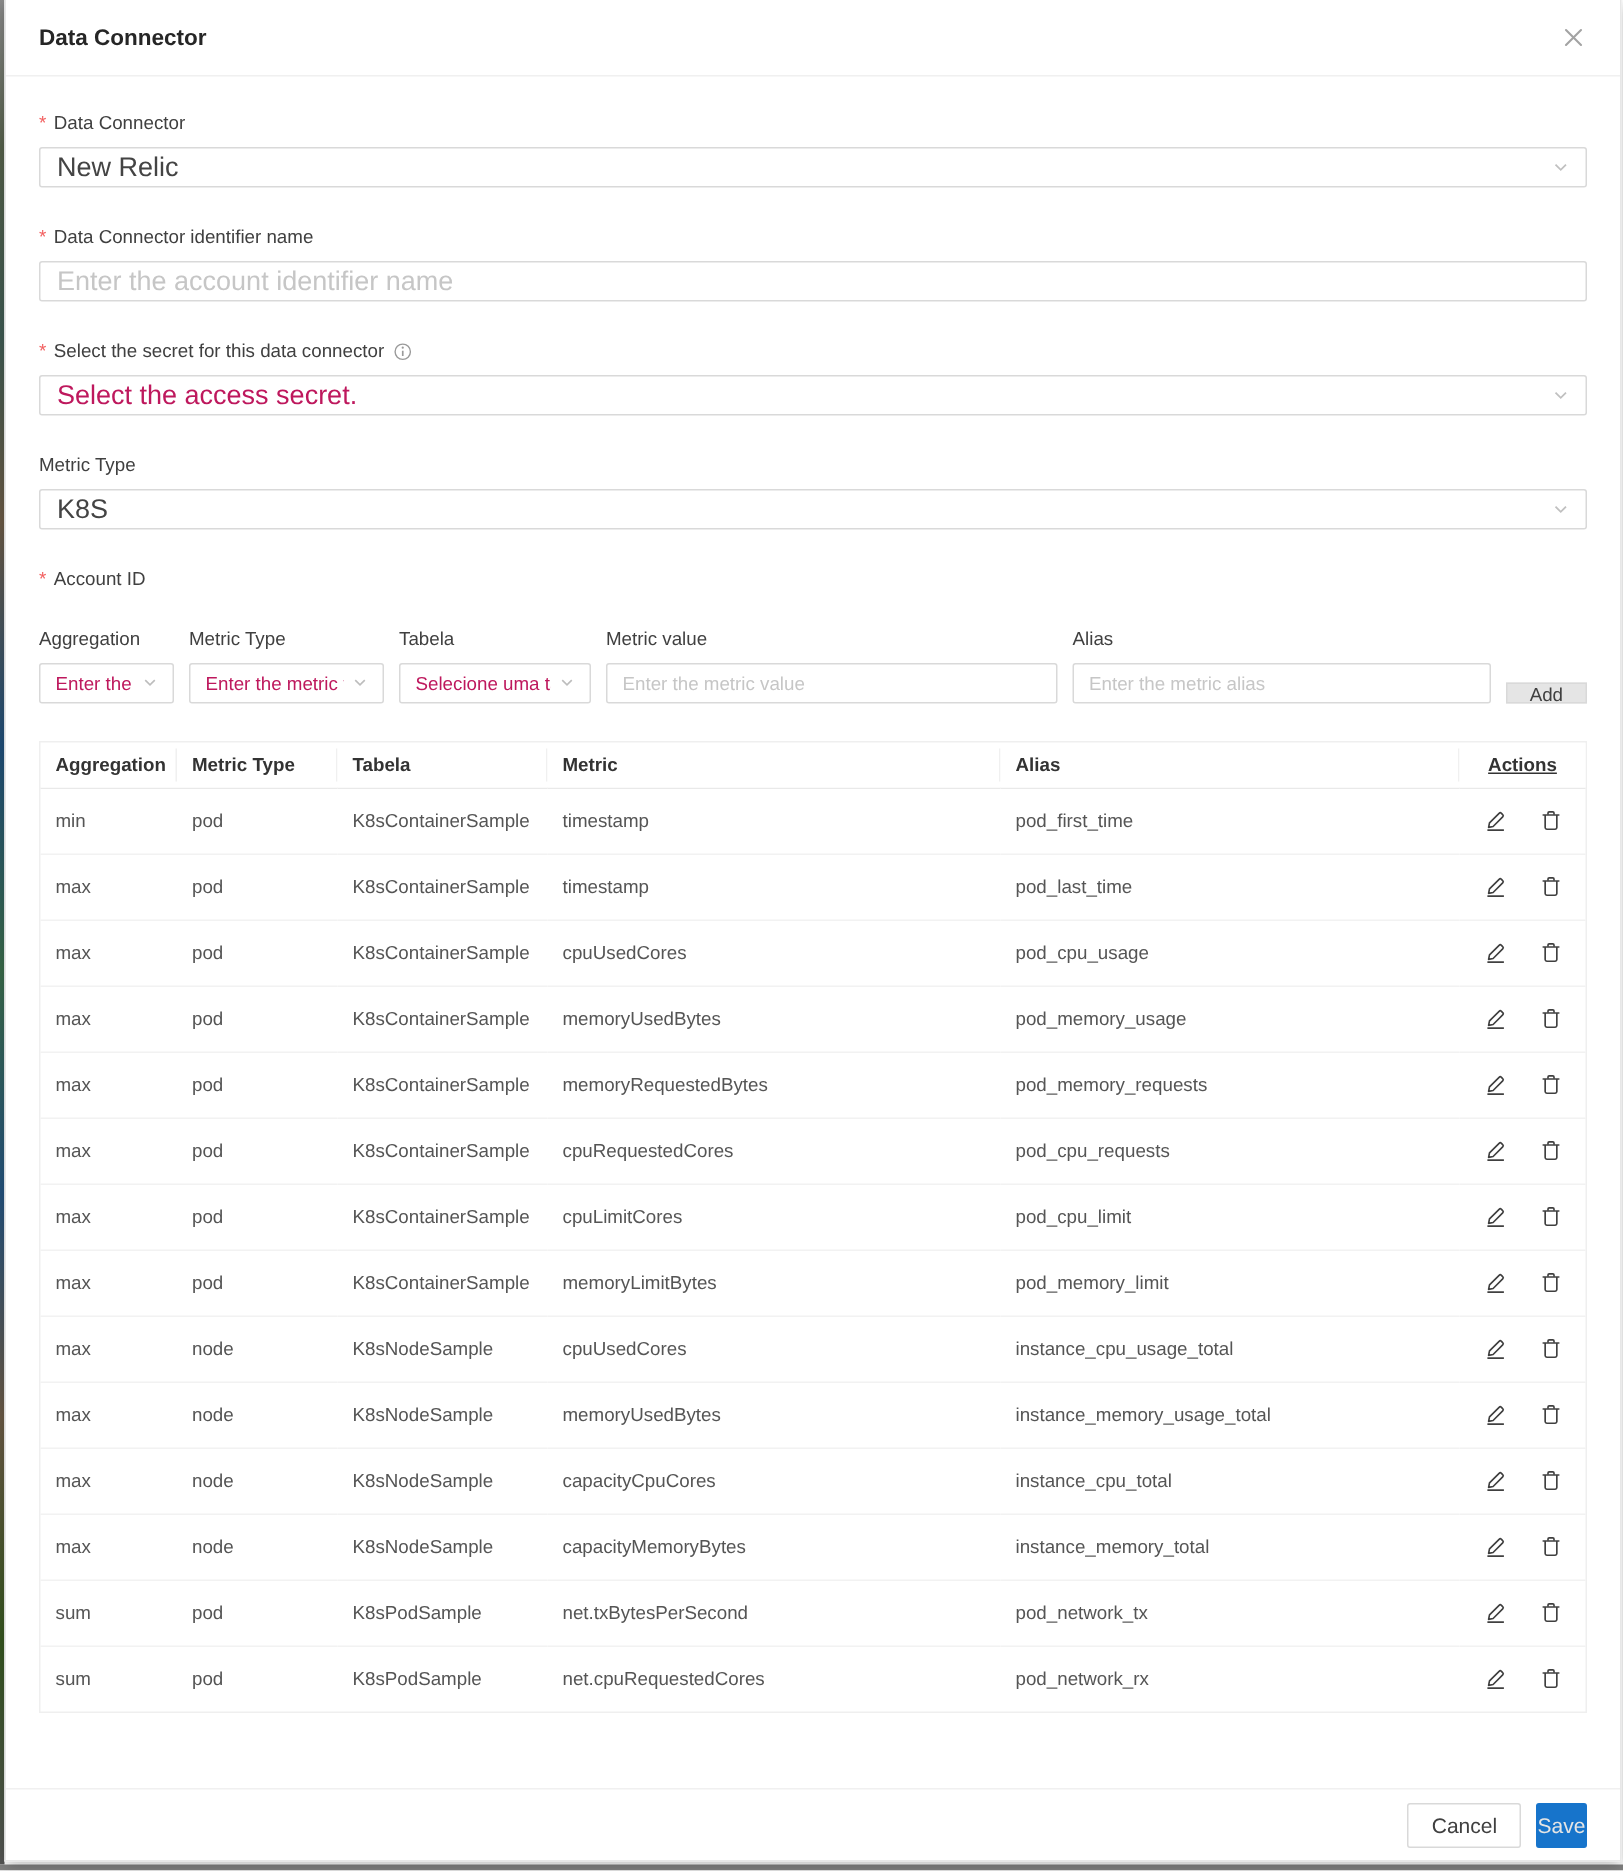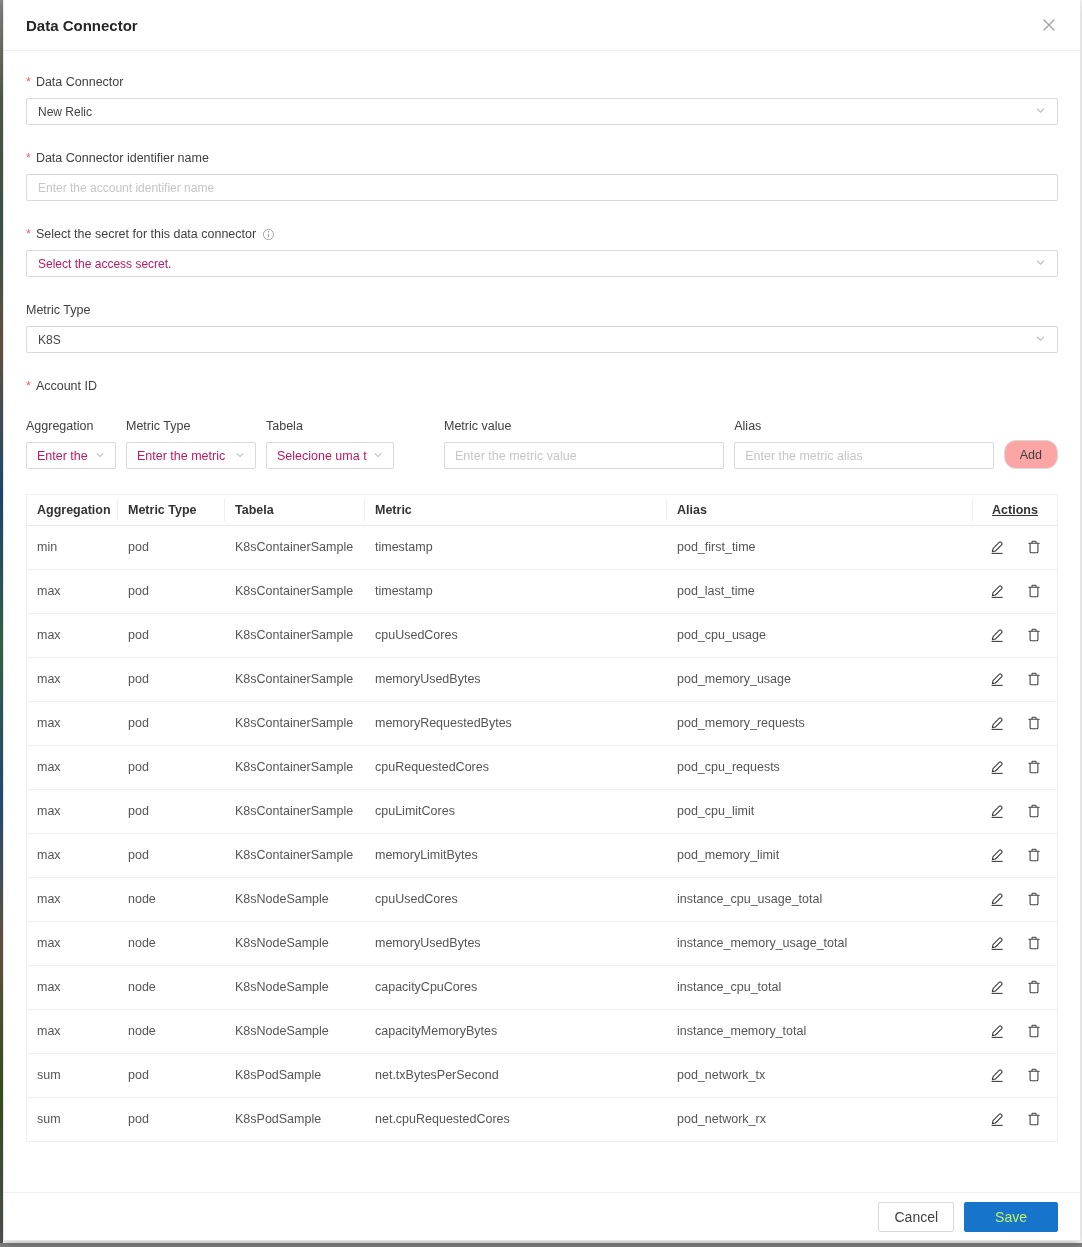--- a/index.html
+++ b/index.html
@@ -40,7 +40,7 @@
   .control {
     height:27px; width:100%; border:1px solid #d9d9d9; border-radius:2px; background:#fff;
     display:flex; align-items:center; justify-content:space-between;
-    padding:0 11px; font-size:12px; color:#444; cursor:pointer;
+    padding:0 11px; font-size:18px; color:#444; cursor:pointer;
   }
   input.control { cursor:text; outline:none; display:block; }
   input::placeholder { color:#c6c6c6; }

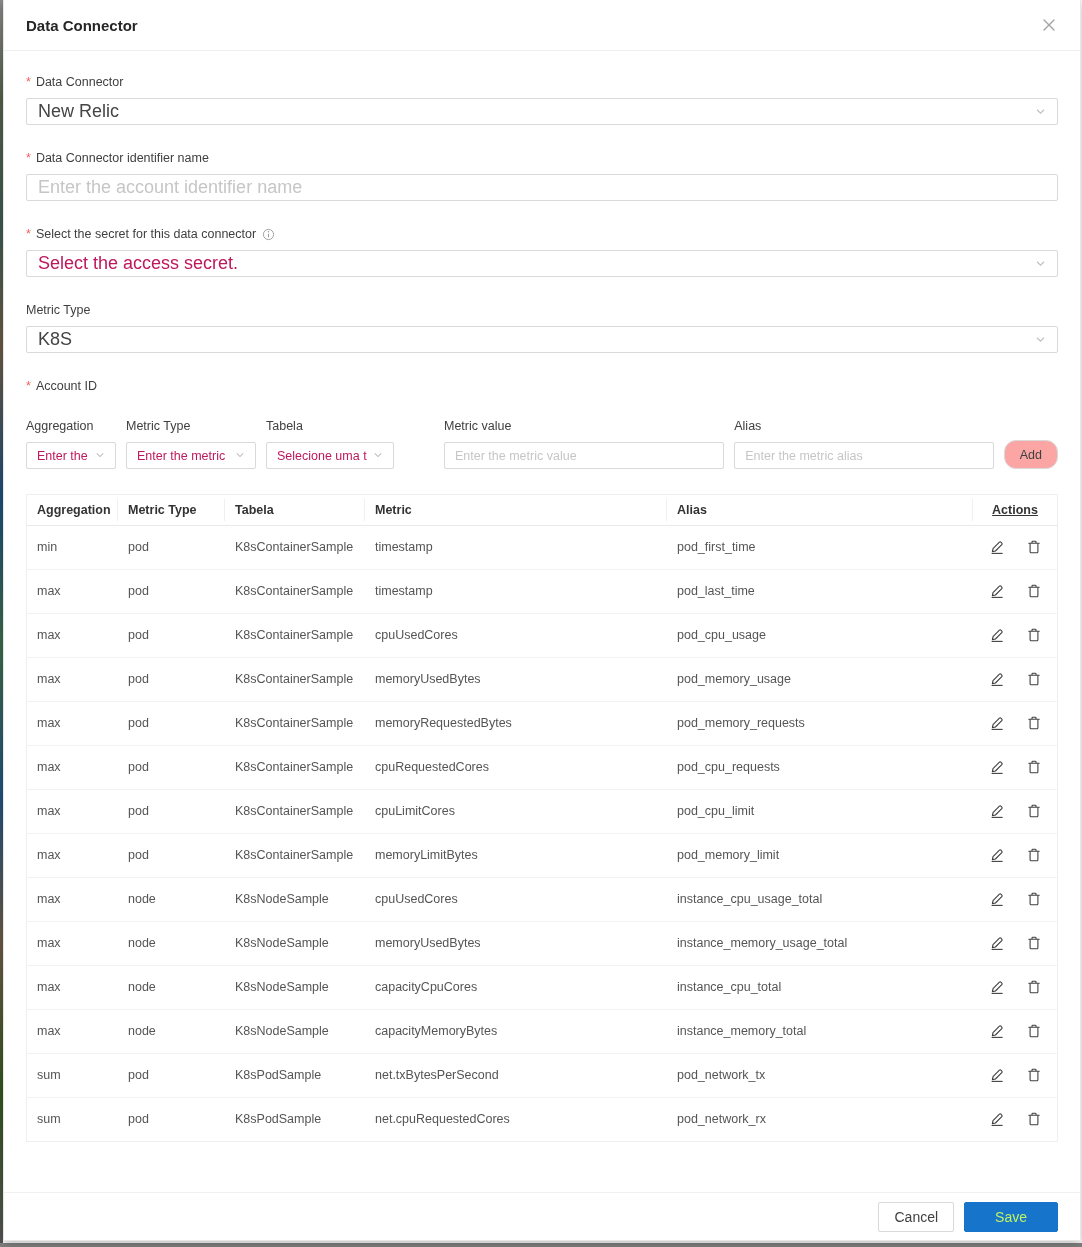--- a/index.html
+++ b/index.html
@@ -56,7 +56,7 @@
   }
   .b-control .chev { margin-left:6px; flex:0 0 auto; }
   .w-agg { width:90px; } .w-mt { width:130px; } .w-tab { width:128px; }
-  .grow-a { flex:1.08 1 0;margin-left:40px; } .grow-b { flex:1 1 0; }
+  .grow-a { flex:1.08 1 0; } .grow-b { flex:1 1 0; }
   .add-btn {
     height:29px; padding:0 15px; margin-bottom:0; flex:0 0 auto;
     background:#fca5a5; border:1px solid #d9d9d9; border-radius:12px;

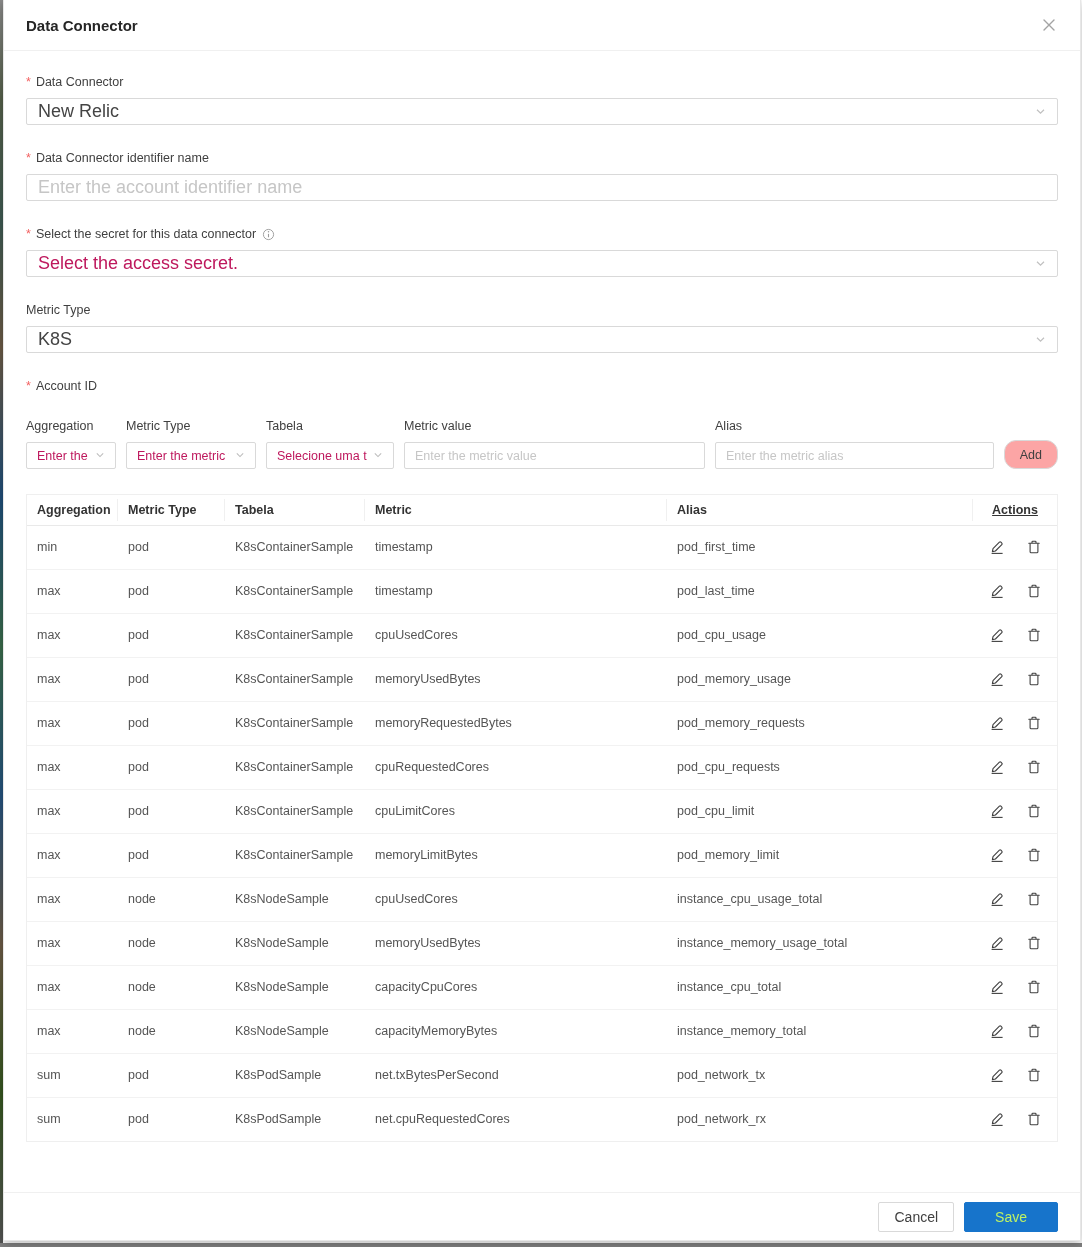--- a/index.html
+++ b/index.html
@@ -58,8 +58,8 @@
   .w-agg { width:90px; } .w-mt { width:130px; } .w-tab { width:128px; }
   .grow-a { flex:1.08 1 0; } .grow-b { flex:1 1 0; }
   .add-btn {
-    height:29px; padding:0 15px; margin-bottom:0; flex:0 0 auto;
-    background:#fca5a5; border:1px solid #d9d9d9; border-radius:12px;
+    height:14px; padding:0 15px; margin-bottom:0; flex:0 0 auto;
+    background:#e5e5e5; border:1px solid #d9d9d9; border-radius:0;
     font-size:12.5px; color:#404040; font-family:"Liberation Sans",sans-serif; cursor:pointer;
   }
 

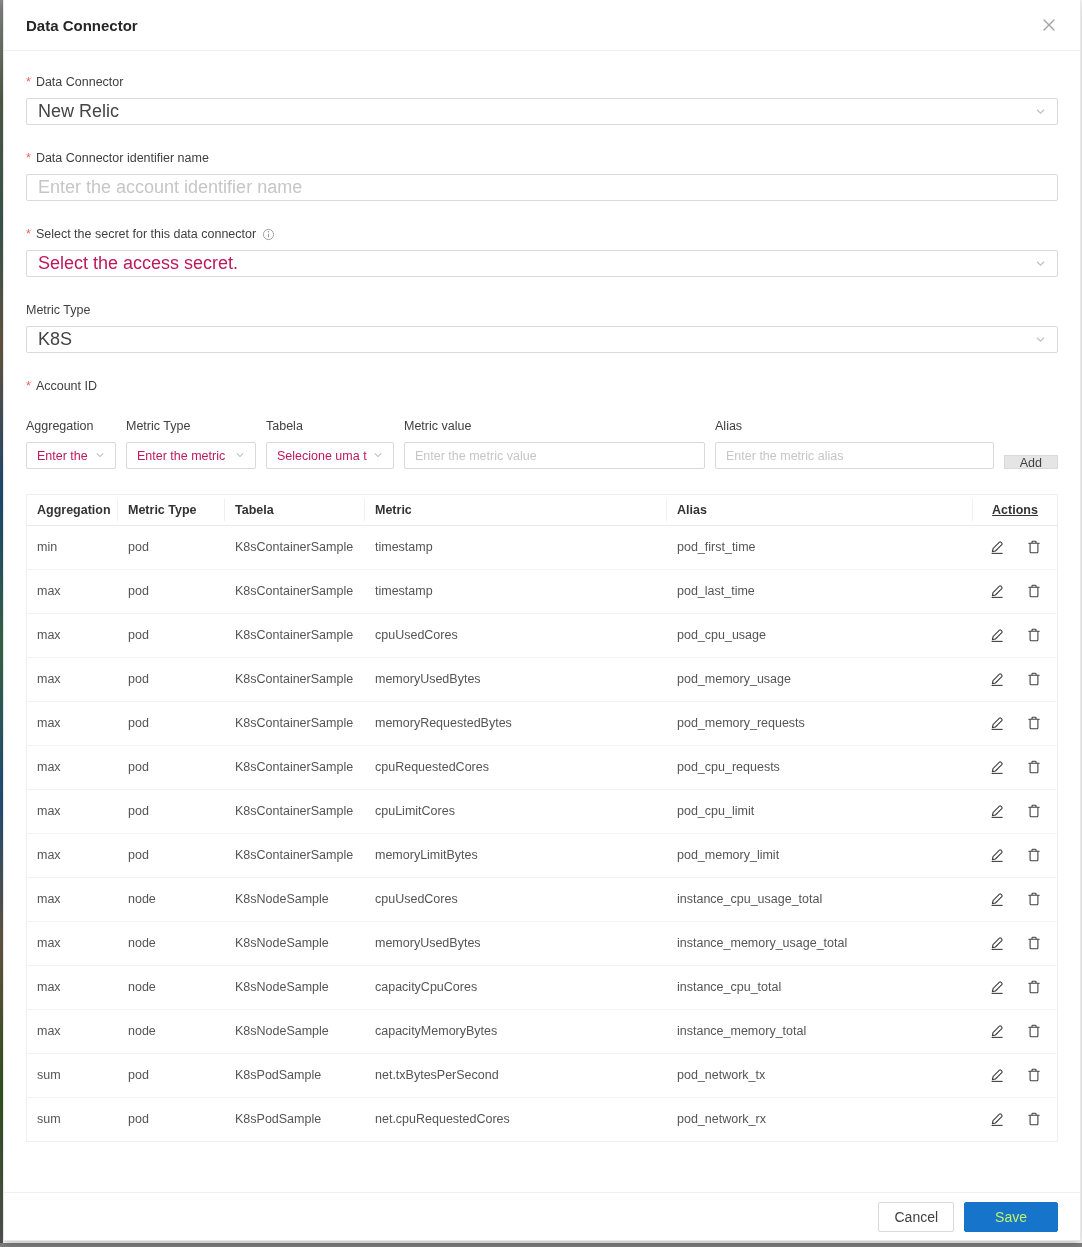--- a/index.html
+++ b/index.html
@@ -89,7 +89,7 @@
   .btn { height:30px; border-radius:2px; font-size:14px; cursor:pointer;
     font-family:"Liberation Sans",sans-serif; }
   .btn-cancel { padding:0 15px; background:#fff; border:1px solid #d9d9d9; color:#404040; }
-  .btn-save { padding:0 30px; background:#1774cb; border:1px solid #1774cb; color:#bef264; }
+  .btn-save { padding:0 0; background:#1774cb; border:1px solid #1774cb; color:#e5e5e5; }
 </style>
 </head>
 <body>

